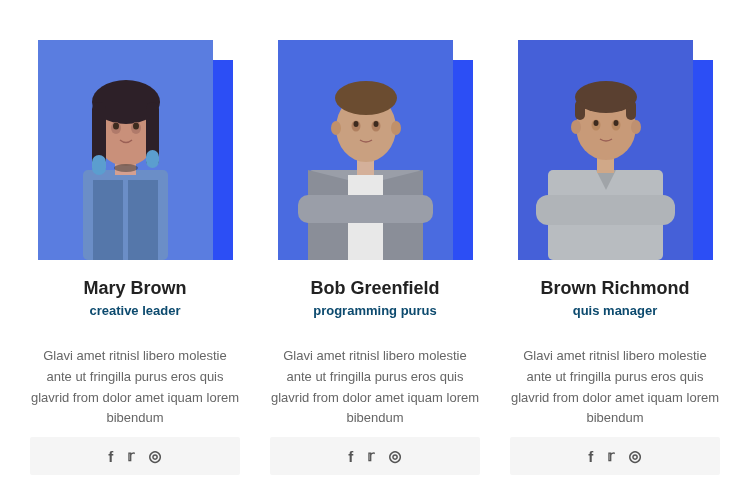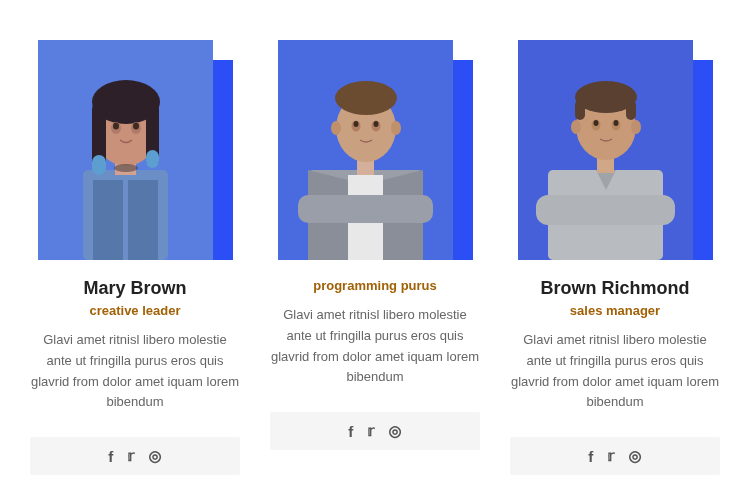--- a/index.html
+++ b/index.html
@@ -190,6 +190,7 @@
         </svg>
       </div>
     </div>
+    <h3 class="card-name">Bob Greenfield</h3>
     <p class="card-role">programming purus</p>
     <p class="card-description">Glavi amet ritnisl libero molestie ante ut fringilla purus eros quis glavrid from dolor amet iquam lorem bibendum</p>
     <div class="card-socials">

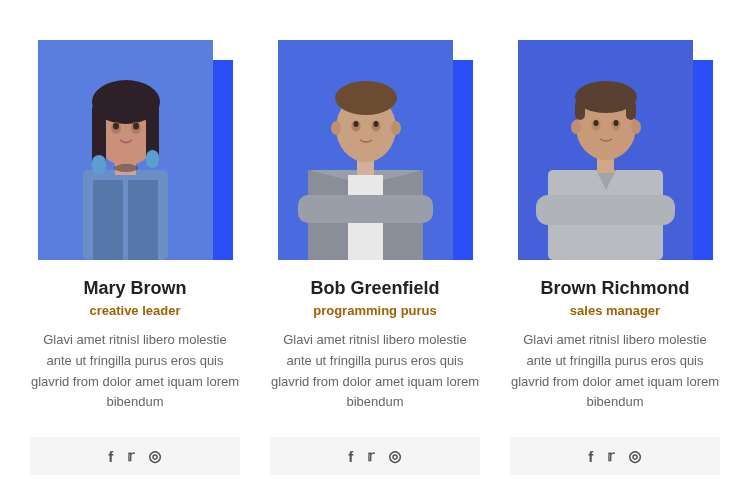--- a/index.html
+++ b/index.html
@@ -64,10 +64,10 @@
 
     .card-role {
       font-size: 13px;
-      color: #a16207;
+      color: #0c4a6e;
       font-weight: 600;
       text-align: center;
-      margin-bottom: 12px;
+      margin-bottom: 28px;
       font-family: 'Arial', sans-serif;
     }
 

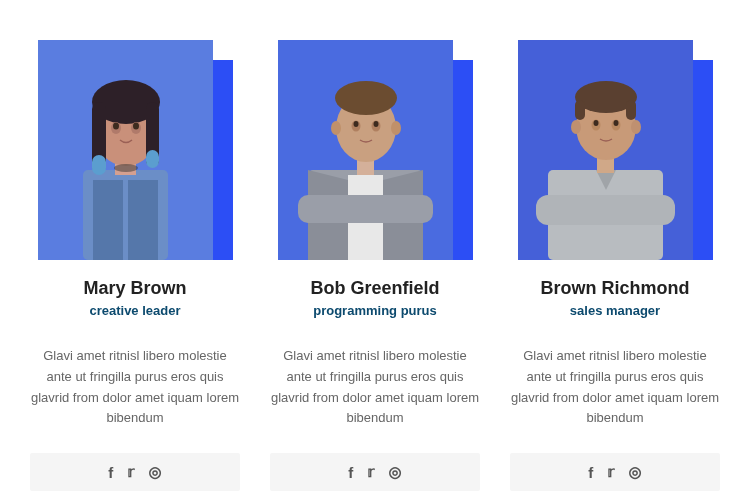--- a/index.html
+++ b/index.html
@@ -234,7 +234,7 @@
       </div>
     </div>
     <h3 class="card-name">Brown Richmond</h3>
-    <p class="card-role">sales manager</p>
+    <p class="card-role">quis manager</p>
     <p class="card-description">Glavi amet ritnisl libero molestie ante ut fringilla purus eros quis glavrid from dolor amet iquam lorem bibendum</p>
     <div class="card-socials">
       <span class="social-icon">f</span>

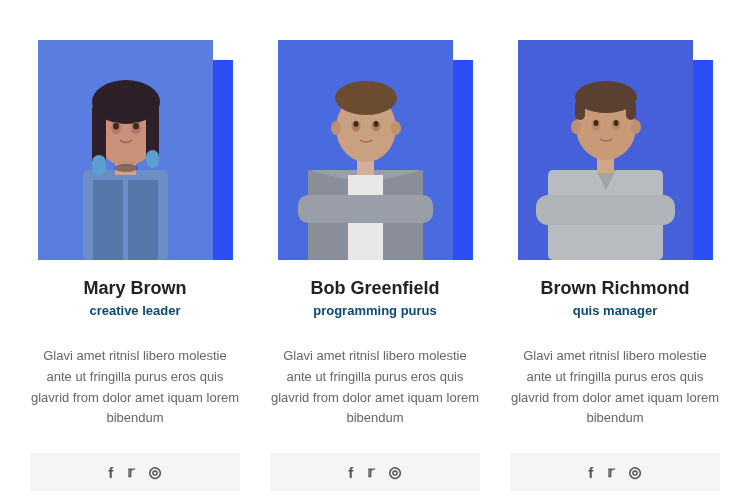--- a/index.html
+++ b/index.html
@@ -76,7 +76,7 @@
       color: #666;
       text-align: center;
       line-height: 1.6;
-      margin-bottom: 24px;
+      margin-bottom: 8px;
       font-family: 'Arial', sans-serif;
     }
 

